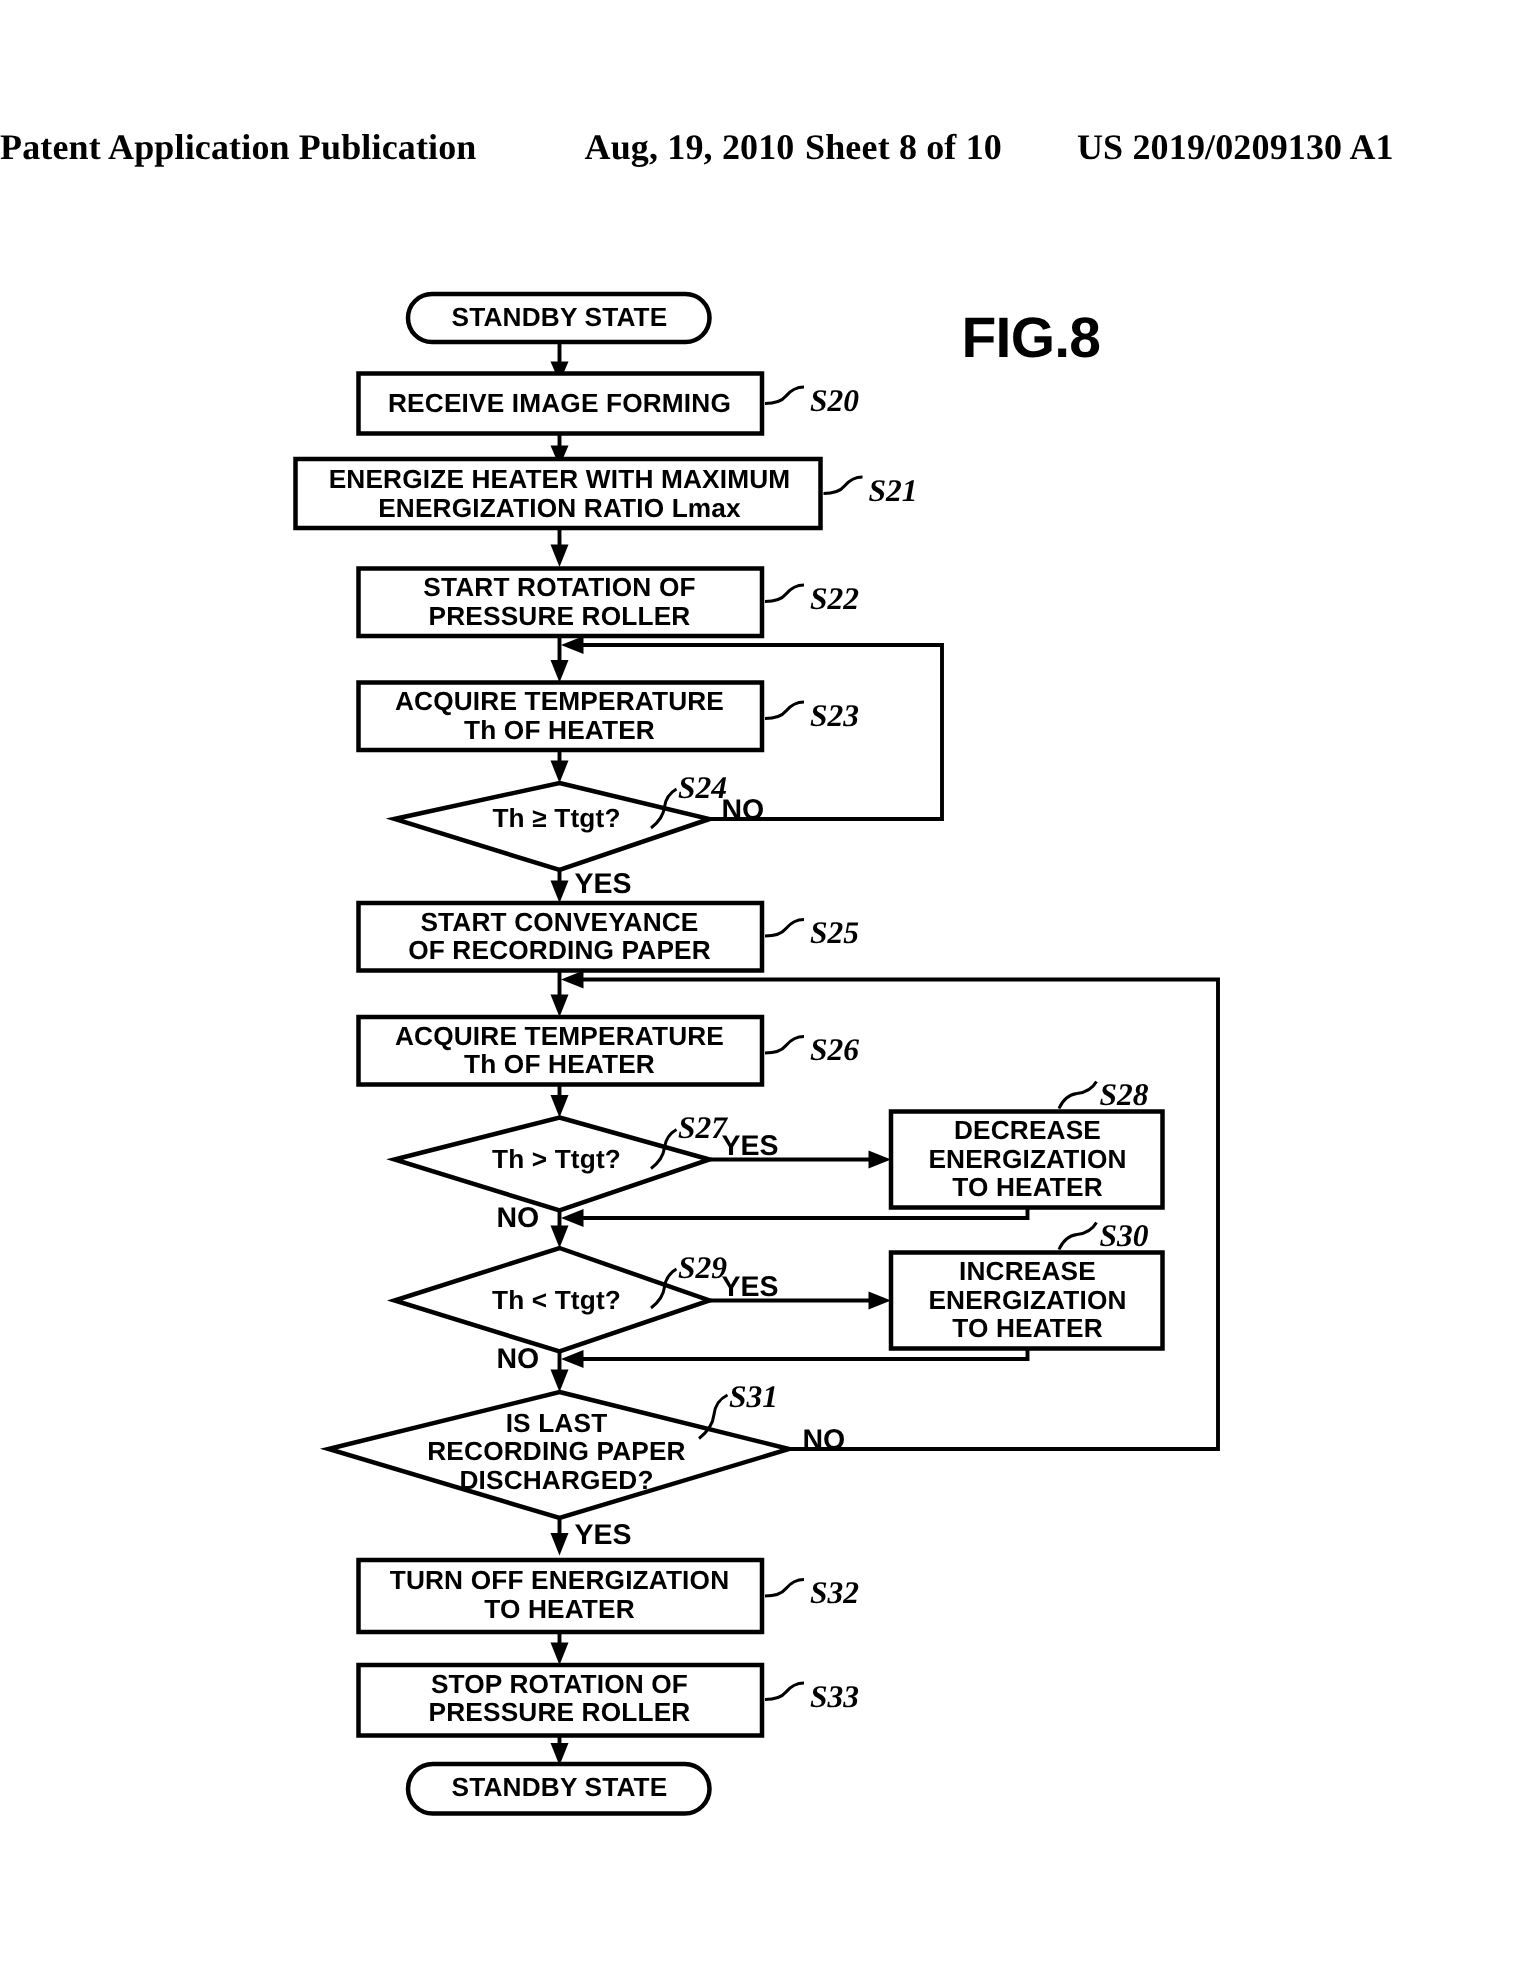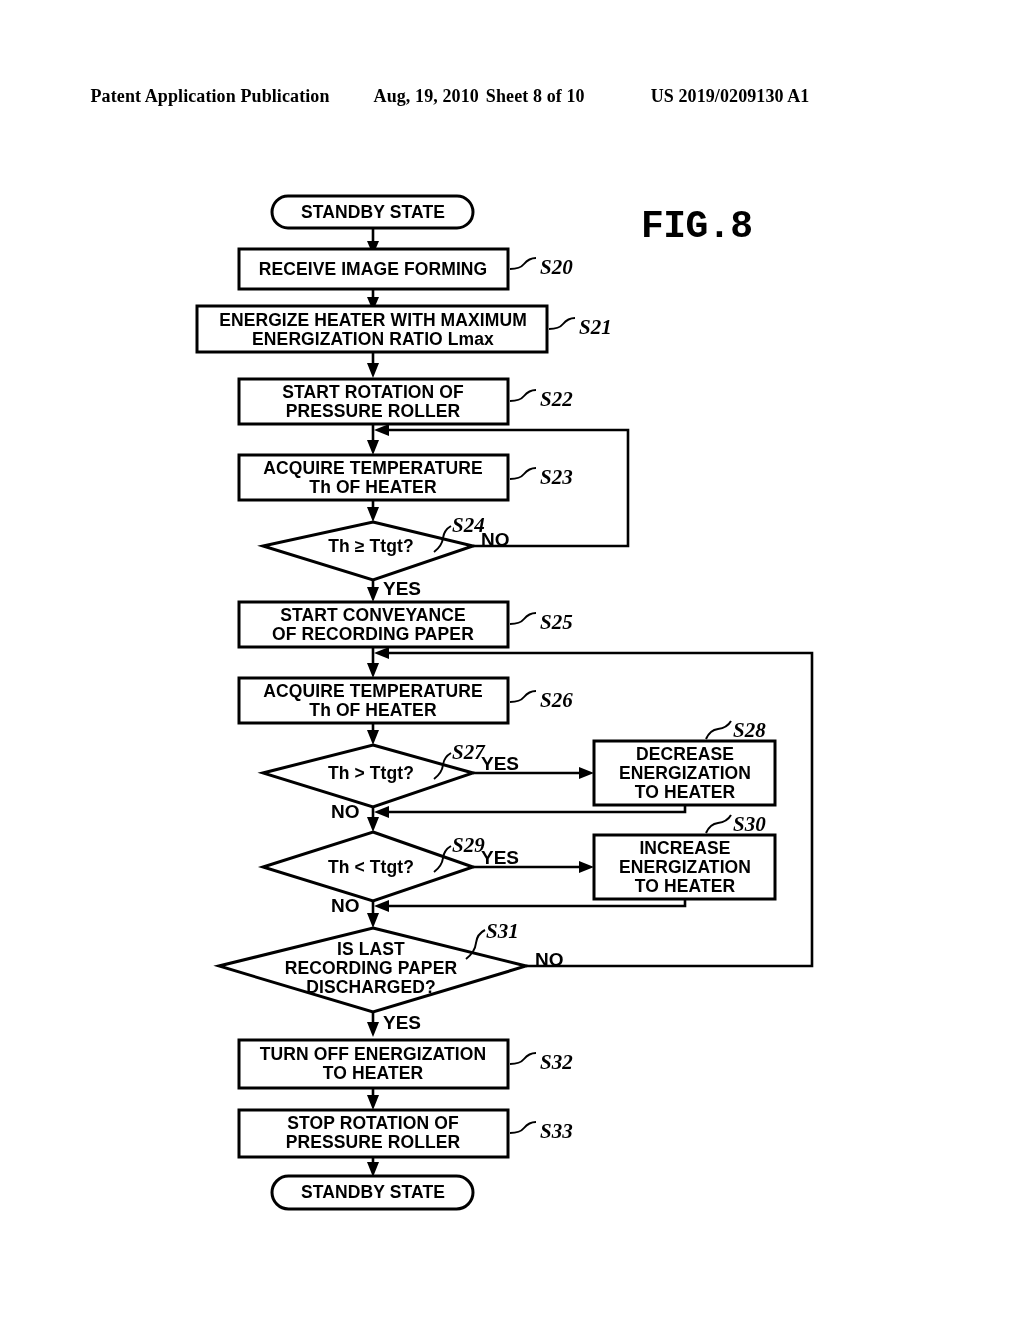--- a/index.html
+++ b/index.html
@@ -23,11 +23,10 @@
     width: 900px;
     height: 26px;
     display: flex;
-    justify-content: center;
     align-items: baseline;
     font-family: "Liberation Serif", serif;
     font-weight: bold;
-    font-size: 18px;
+    font-size: 24px;
     color: #000000;
     letter-spacing: 0.1px;
     white-space: nowrap;

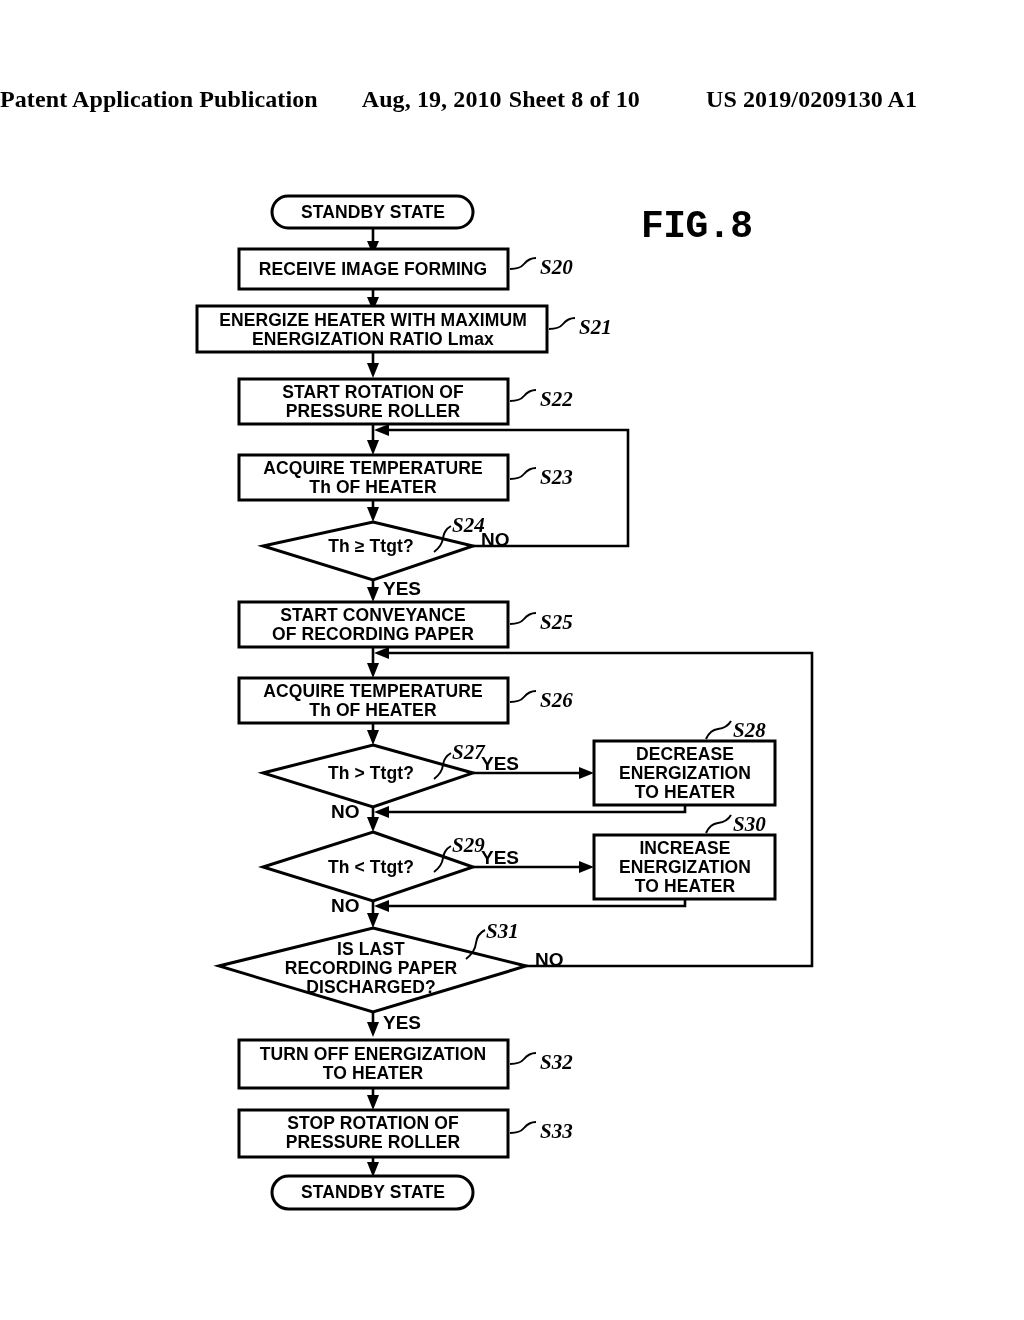--- a/index.html
+++ b/index.html
@@ -32,7 +32,7 @@
     white-space: nowrap;
   }
   #patent-header .hdr-pub { margin-right: 44px; }
-  #patent-header .hdr-date { margin-right: 7px; }
+  #patent-header .hdr-date { margin-right: 7px; margin-left: 28px; }
   #patent-header .hdr-sheet { margin-right: 66px; }
   #patent-header .hdr-num { }
 

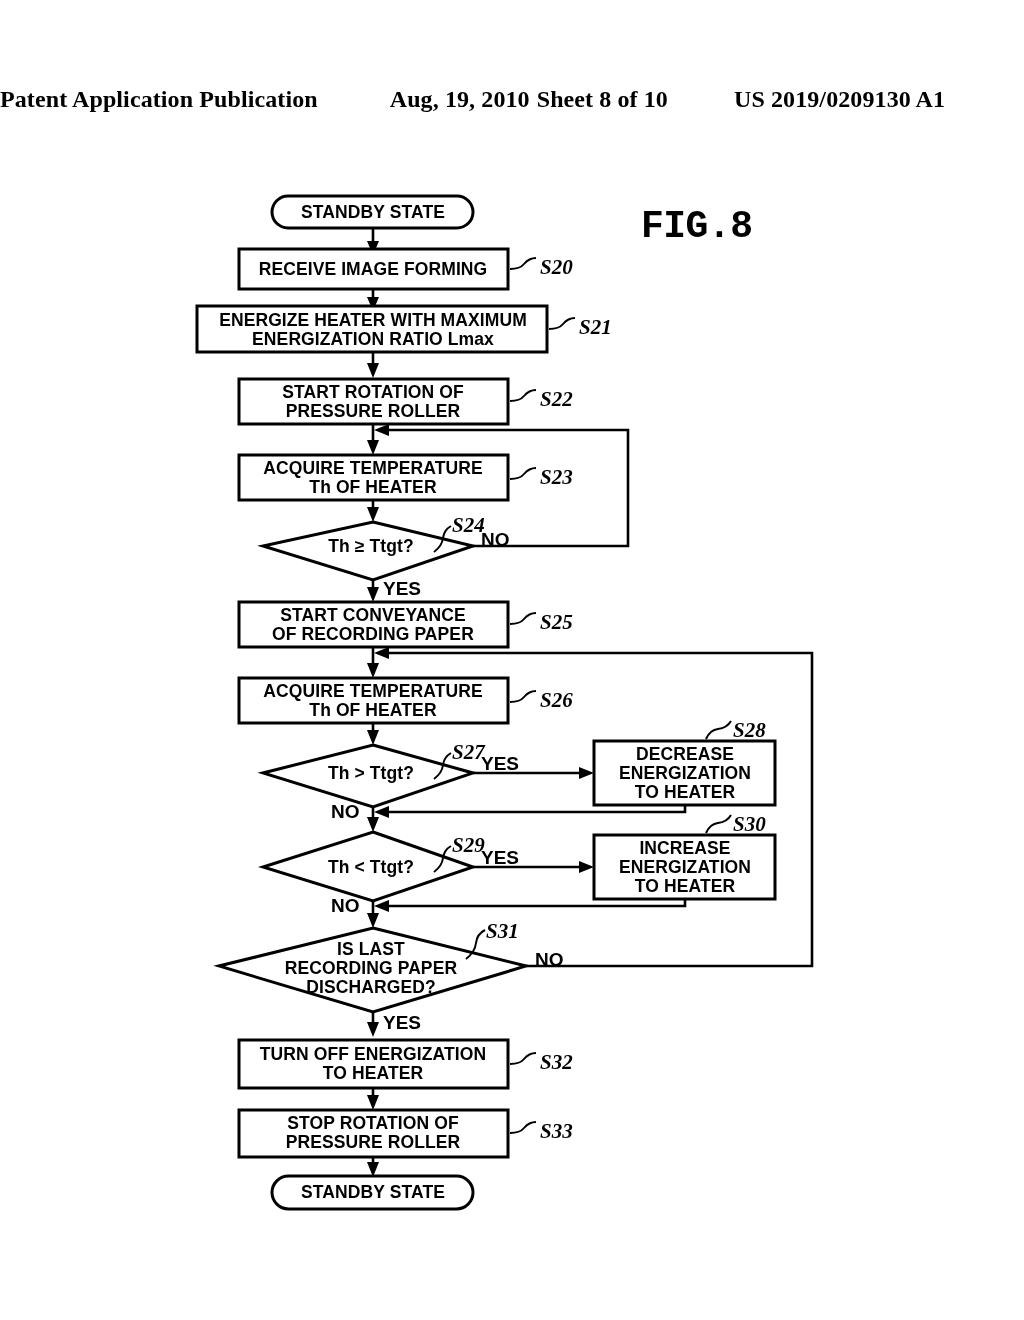--- a/index.html
+++ b/index.html
@@ -33,7 +33,7 @@
   }
   #patent-header .hdr-pub { margin-right: 44px; }
   #patent-header .hdr-date { margin-right: 7px; margin-left: 28px; }
-  #patent-header .hdr-sheet { margin-right: 66px; }
+  #patent-header .hdr-sheet { margin-right: 50px; }
   #patent-header .hdr-num { }
 
   

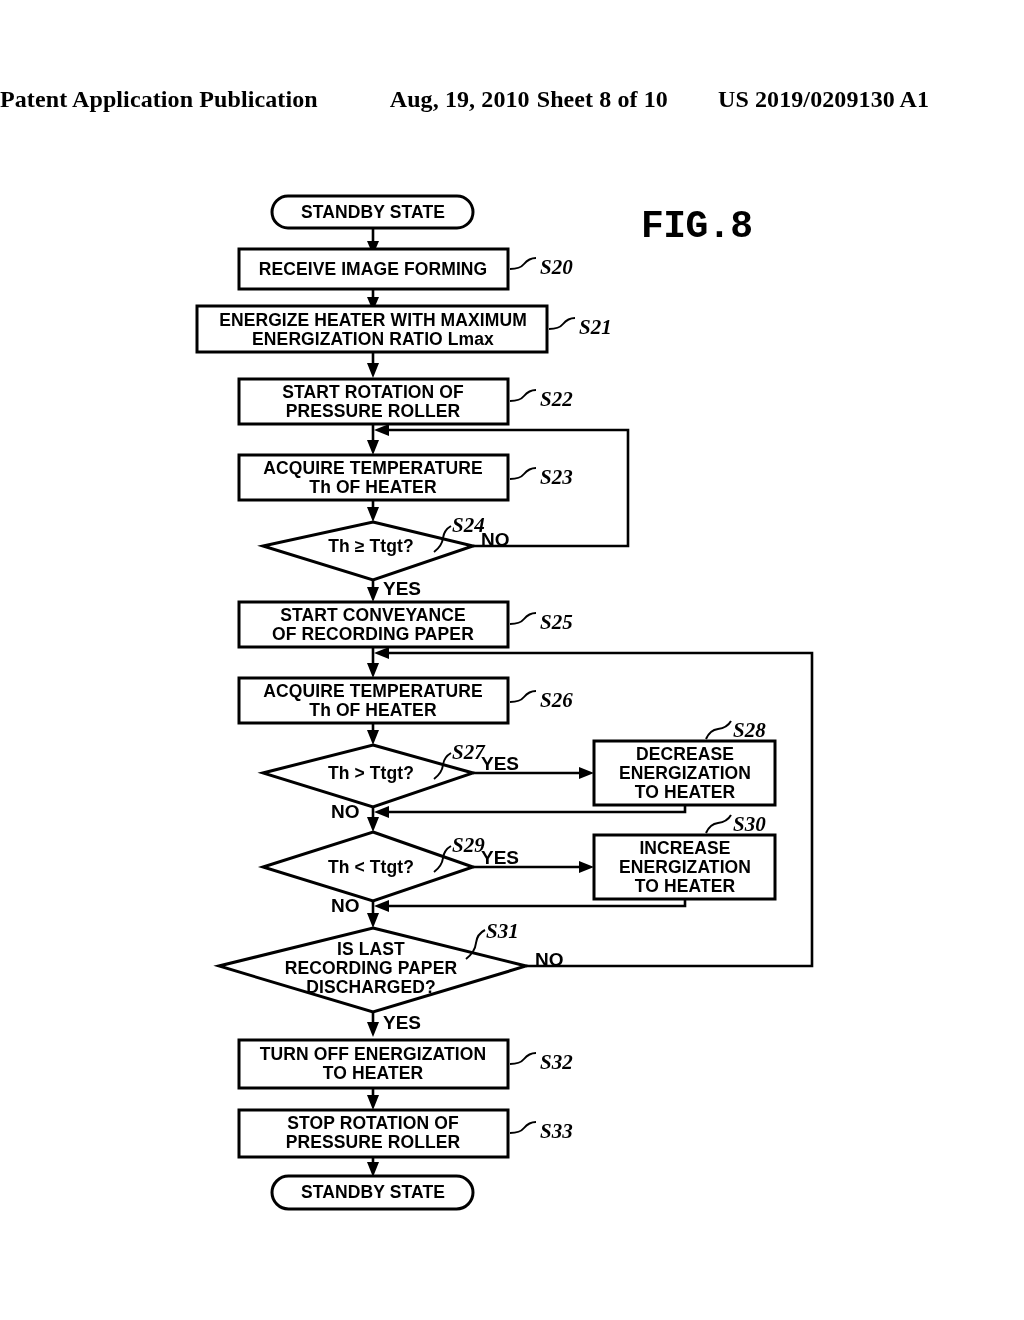--- a/index.html
+++ b/index.html
@@ -41,7 +41,7 @@
     position: absolute;
     left: 641px;
     top: 205px;
-    font-family: Liberation Mono, monospace;
+    font-family: Liberation Sans, sans-serif;
     font-weight: bold;
     font-size: 38px;
     letter-spacing: -0.5px;

